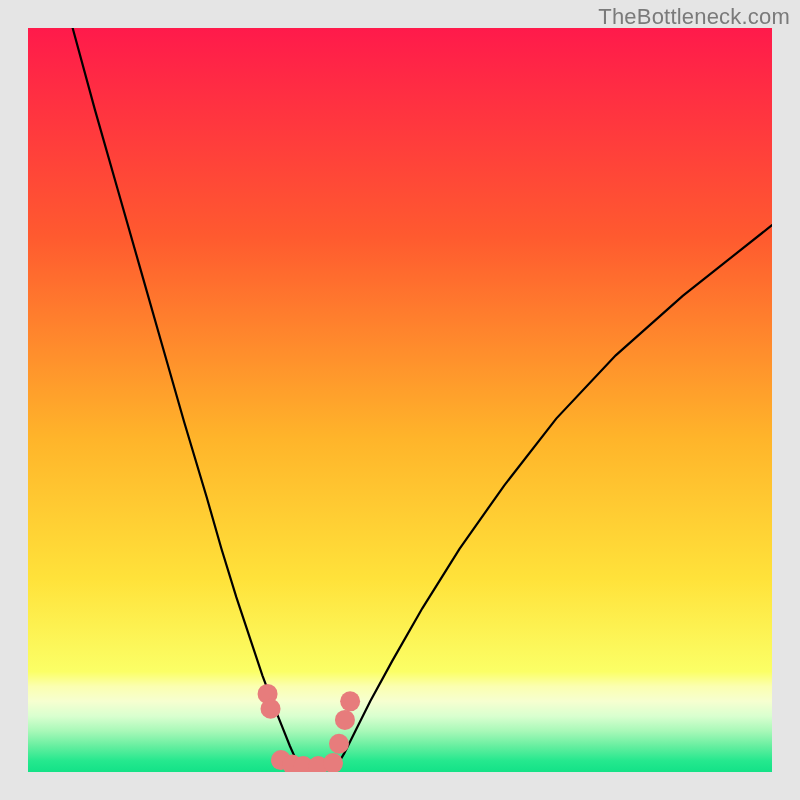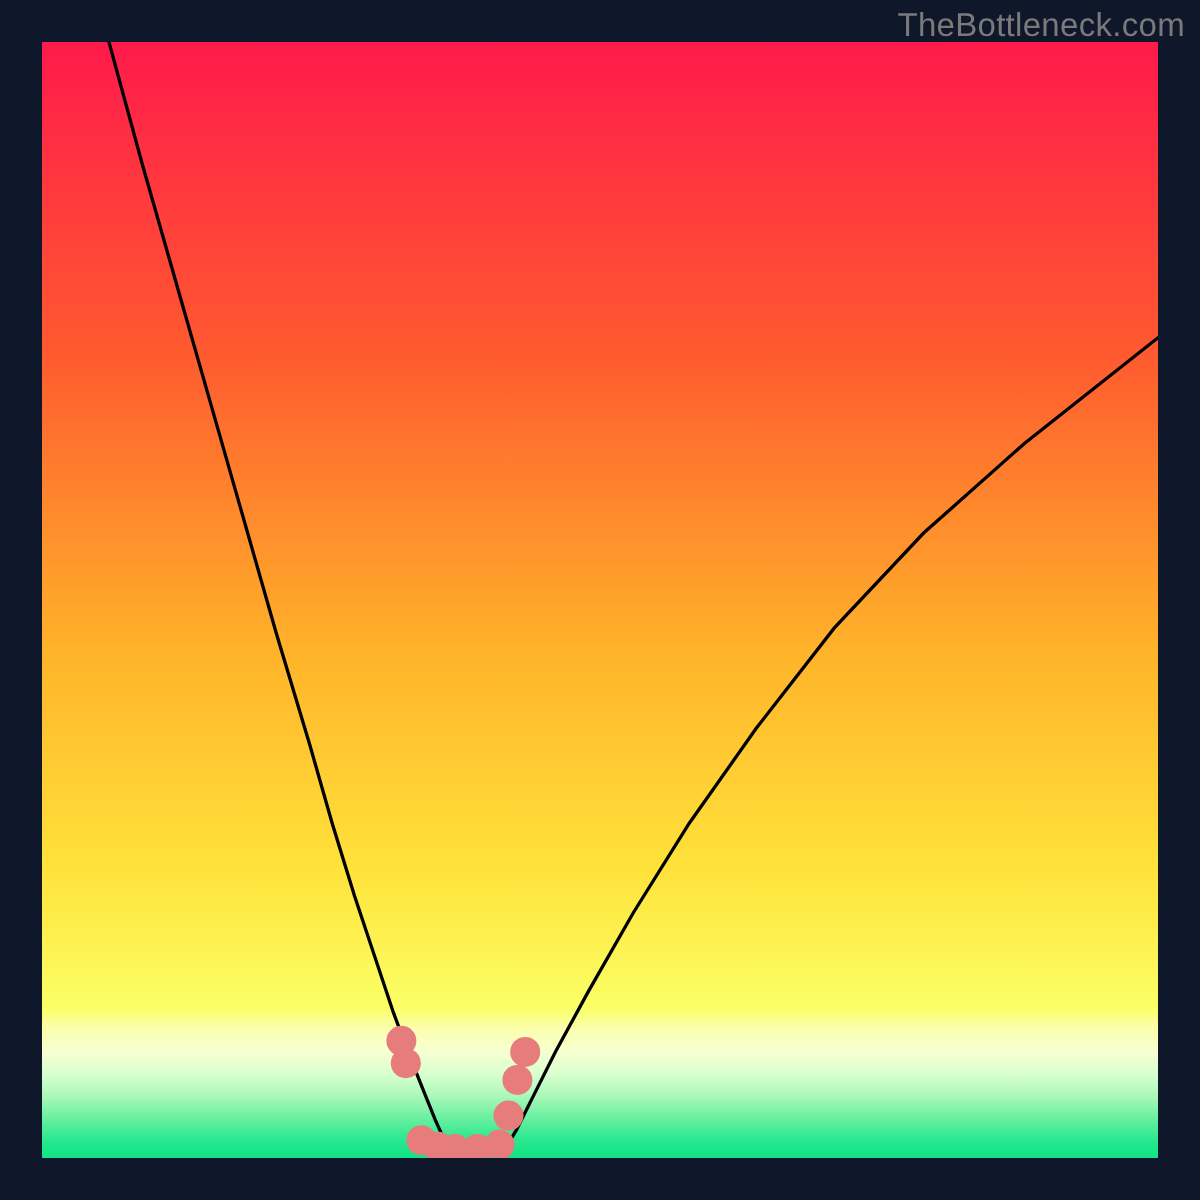--- a/index.html
+++ b/index.html
@@ -14,7 +14,7 @@
   .frame {
     position: absolute;
     inset: 0;
-    background: #0f172a;
+    background: #e5e5e5;
   }
   .plot {
     position: absolute;

